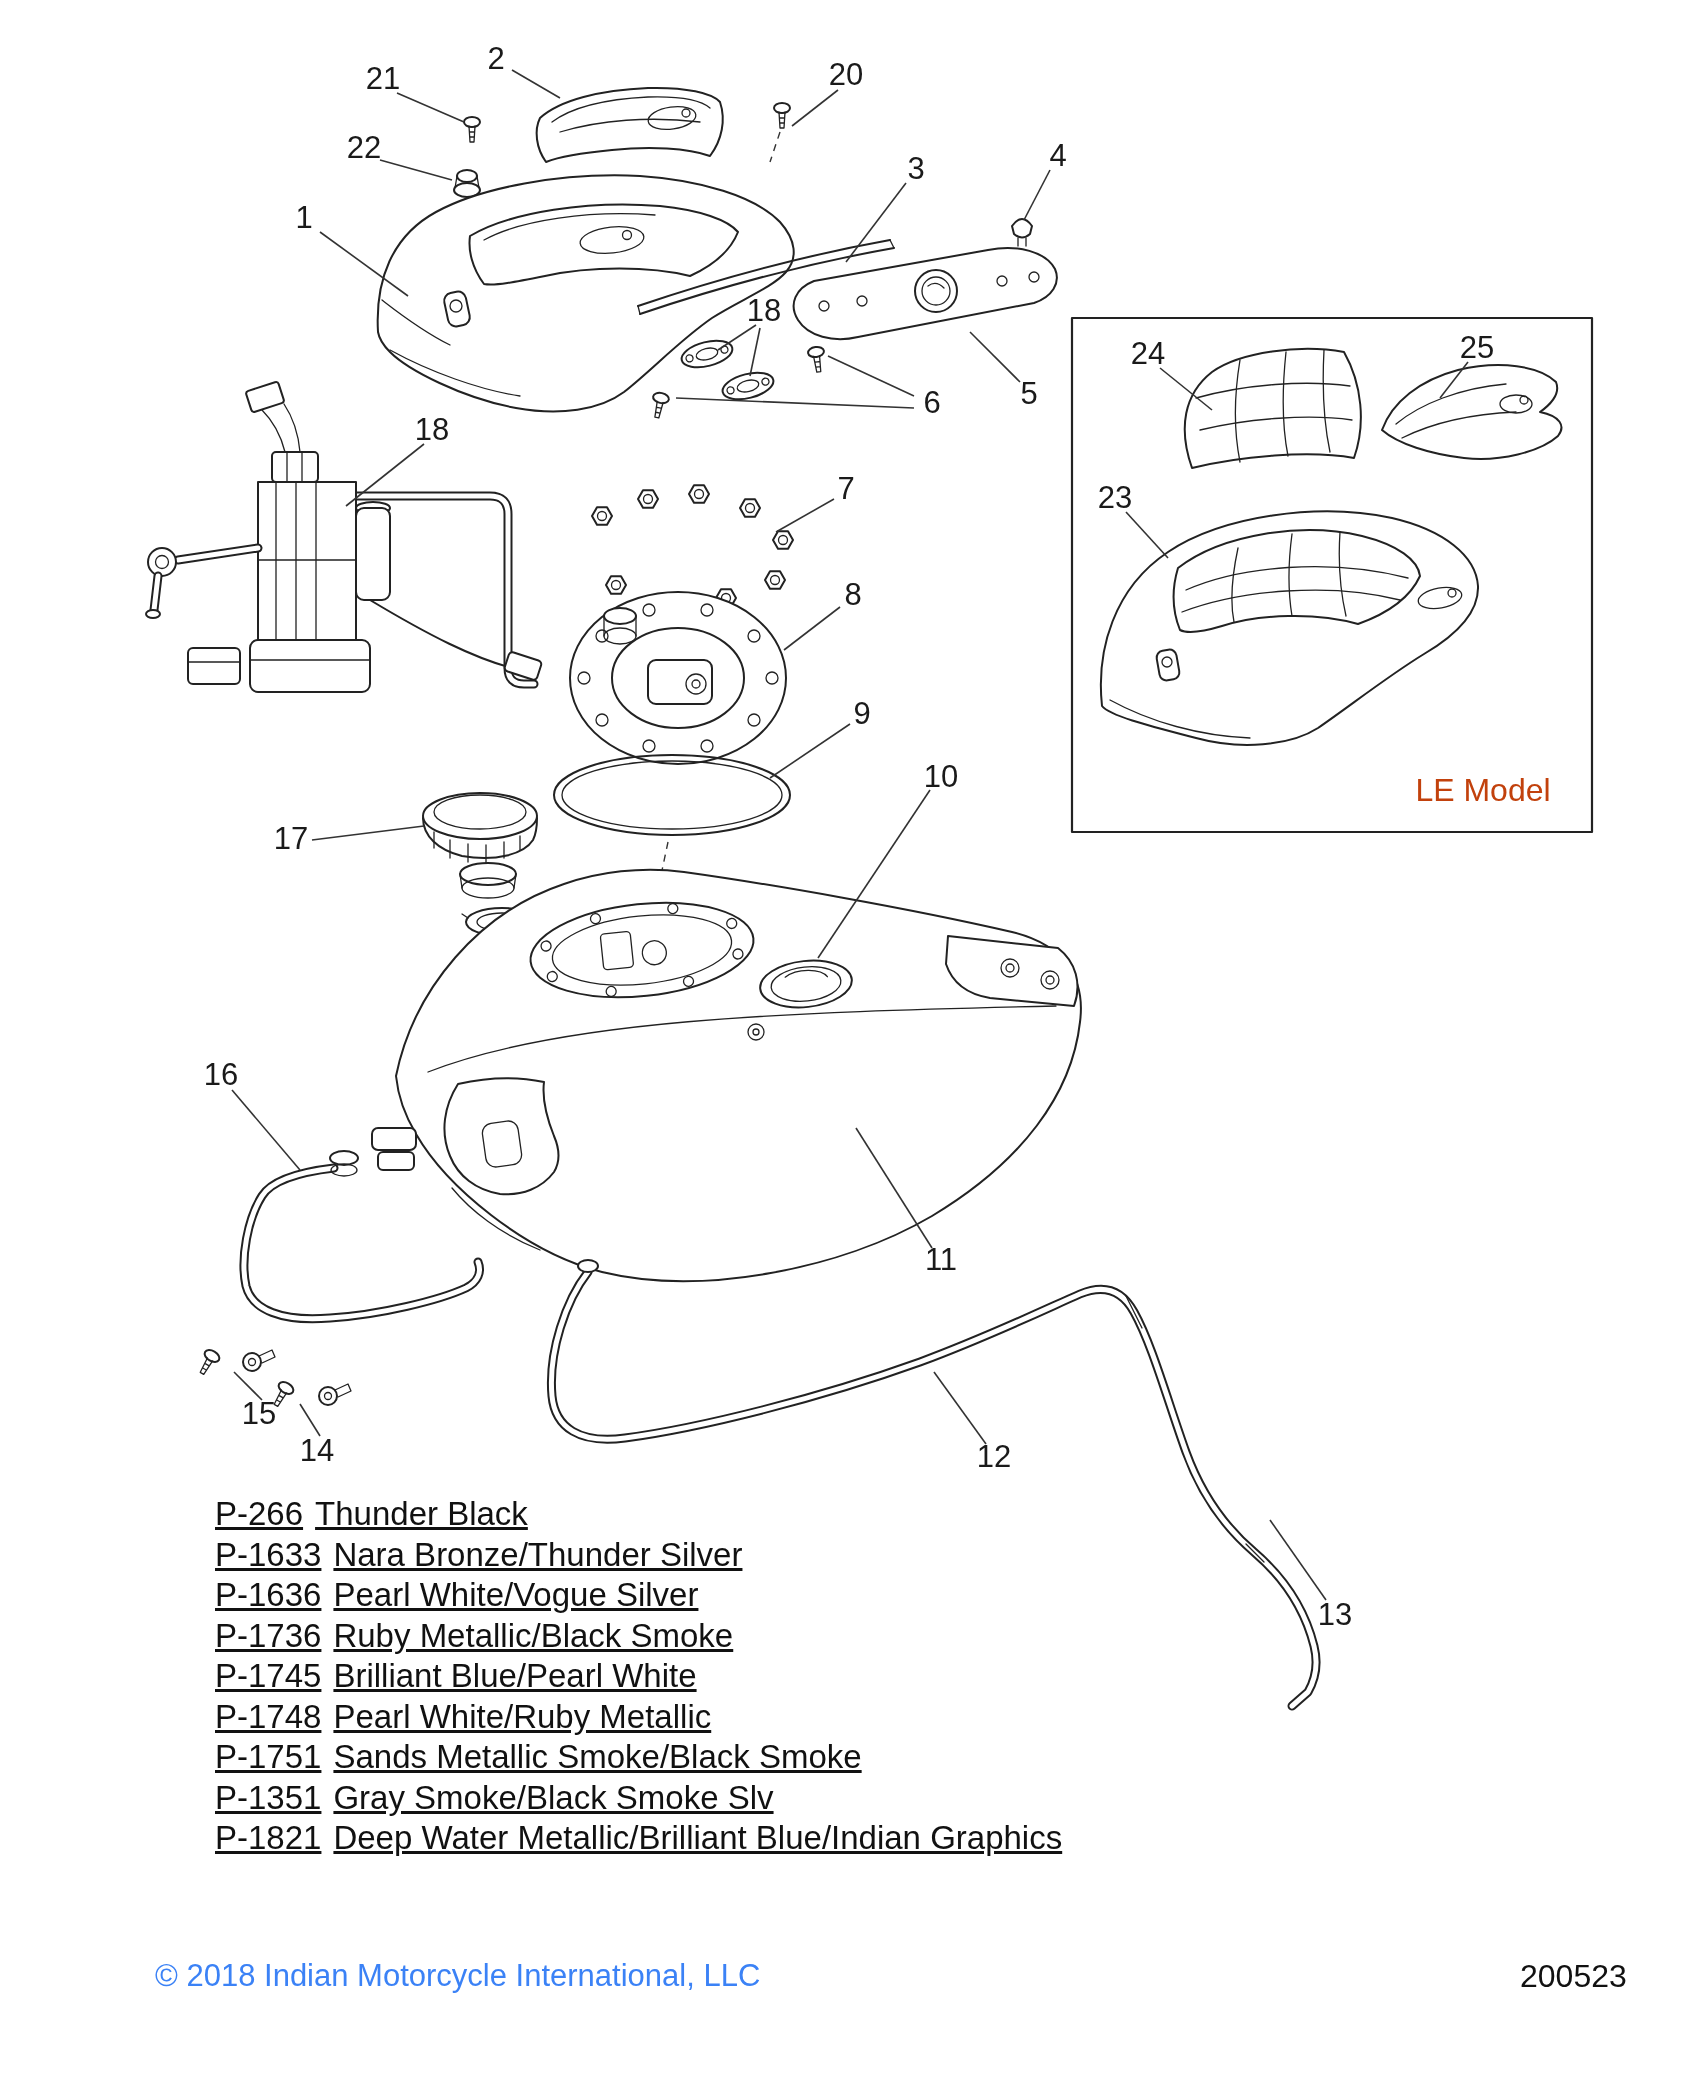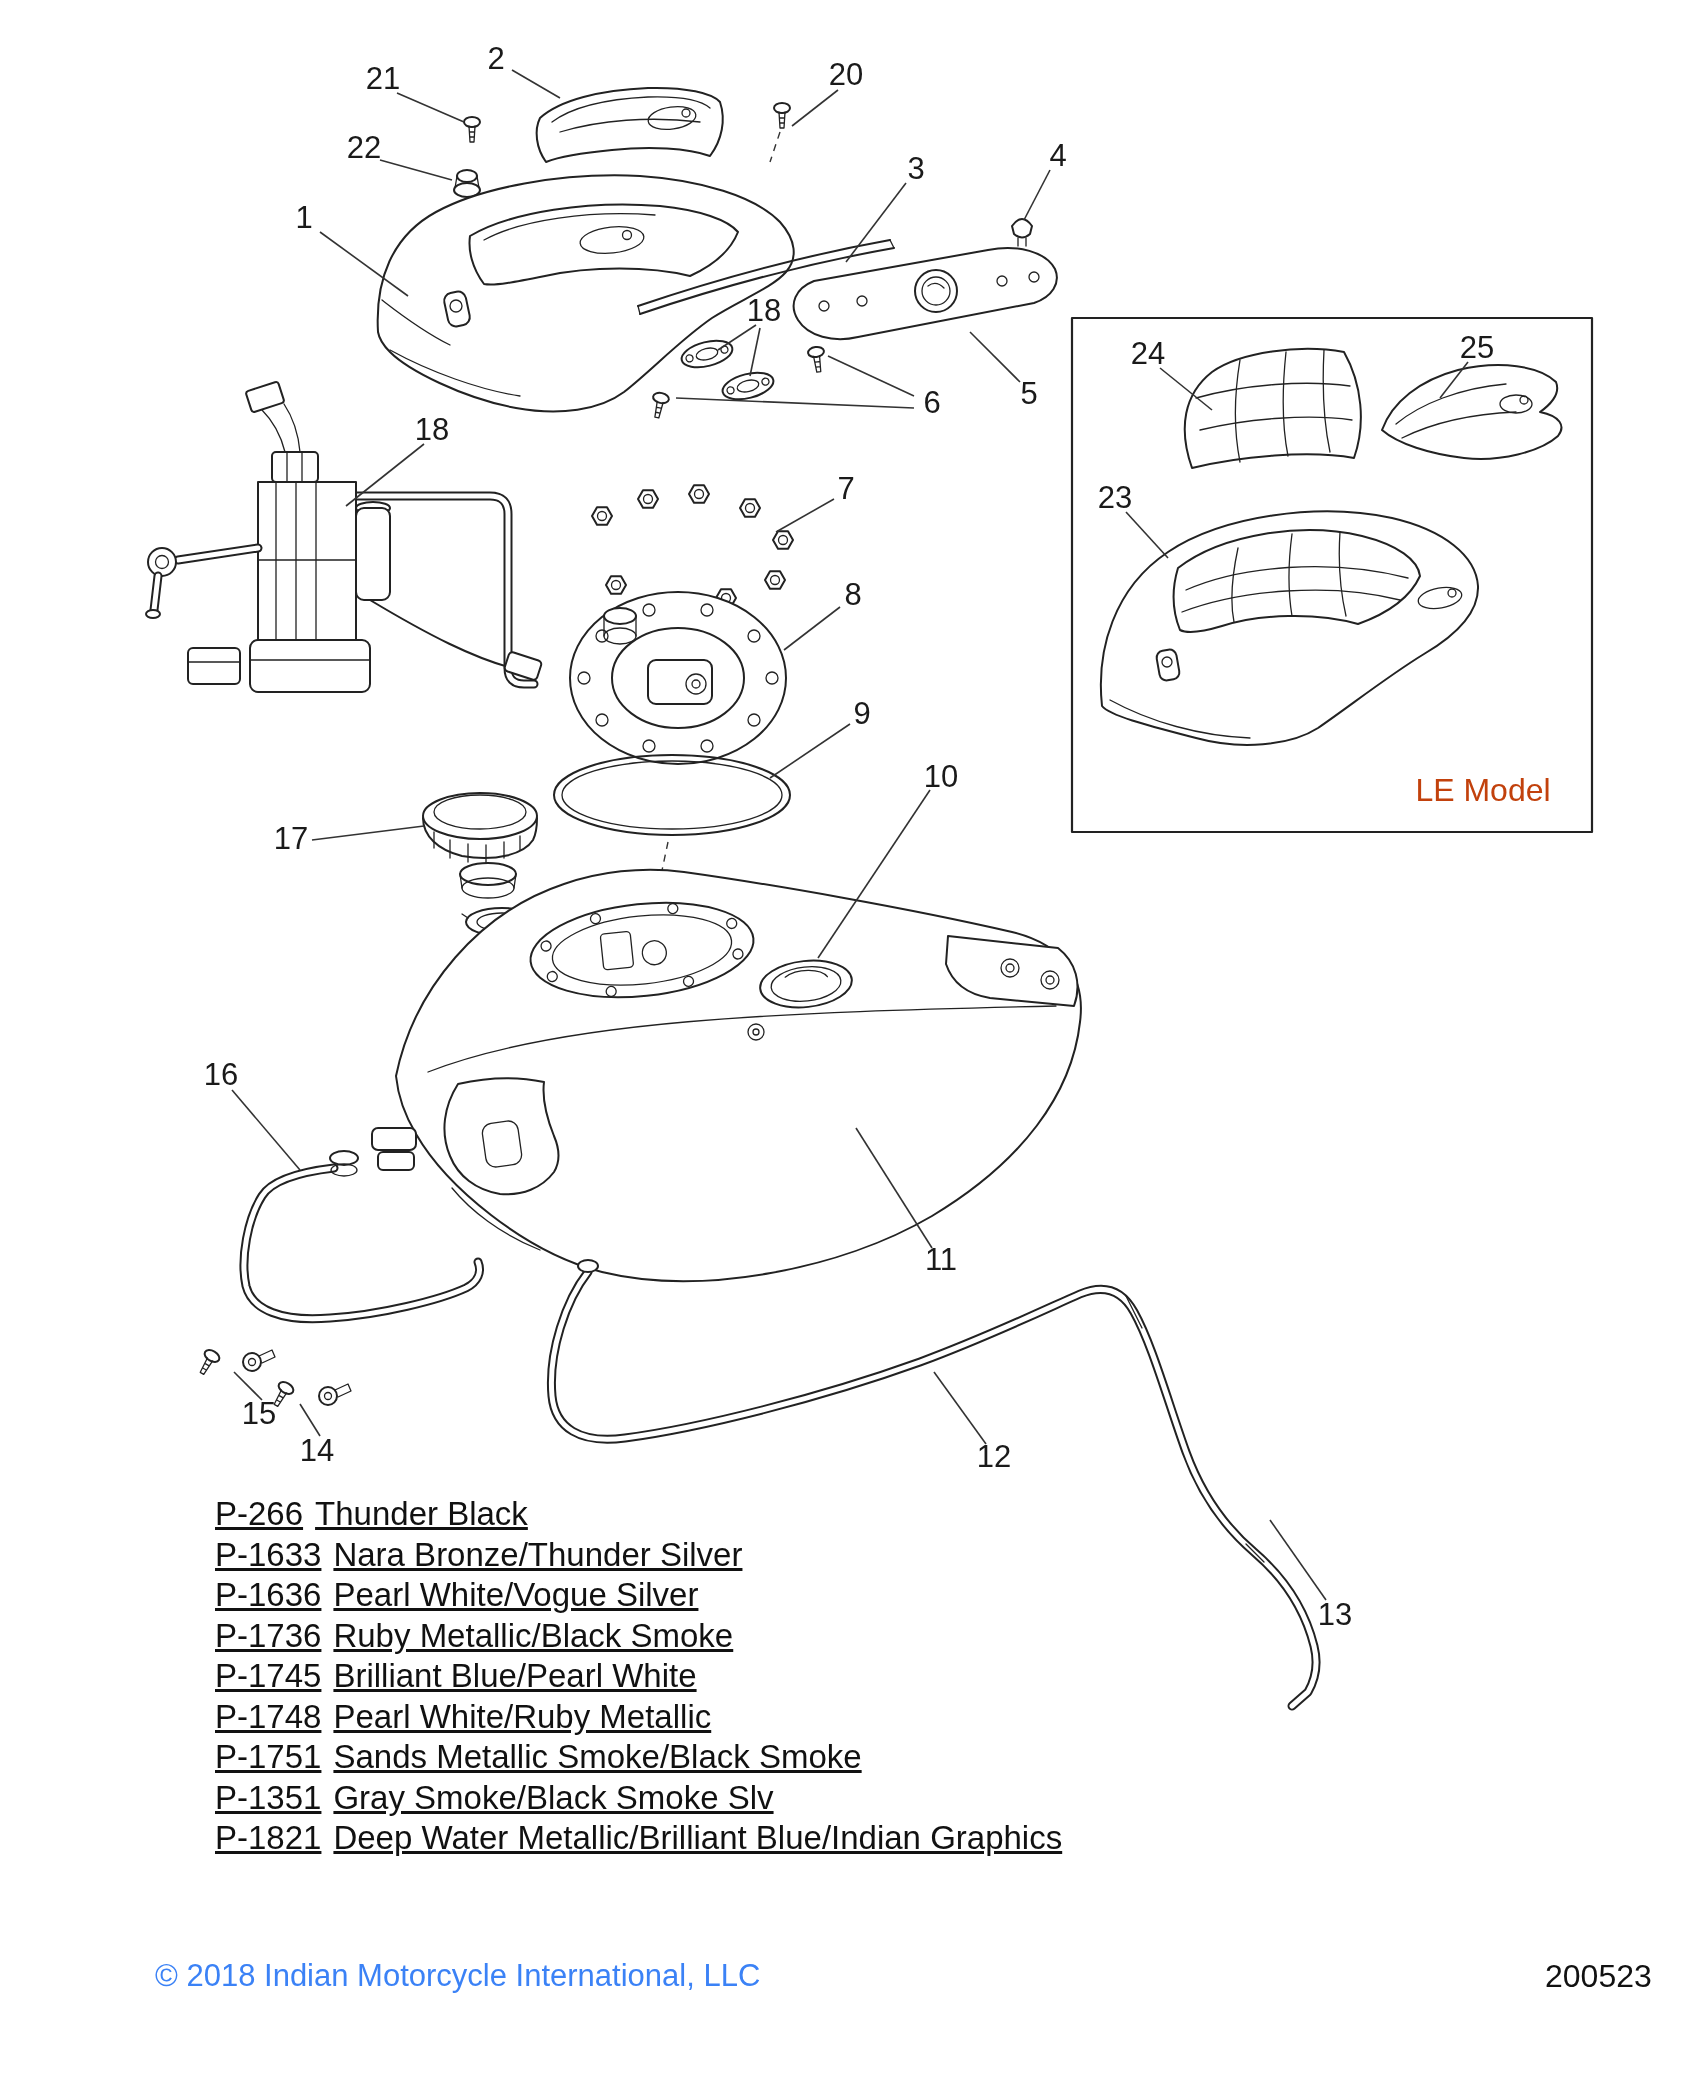--- a/index.html
+++ b/index.html
@@ -23,7 +23,7 @@
   .color-row{height:40.5px;display:flex;align-items:center;column-gap:12px;
              font-size:33px;color:#111;white-space:nowrap;}
   #copyright{position:absolute;left:155px;top:1958px;font-size:31px;color:#3b82f6;white-space:nowrap;}
-  #doc-number{position:absolute;left:1520px;top:1958px;font-size:32px;color:#111;white-space:nowrap;margin-left:25px;}
+  #doc-number{position:absolute;left:1520px;top:1958px;font-size:32px;color:#111;white-space:nowrap;}
 </style>
 </head>
 <body>

